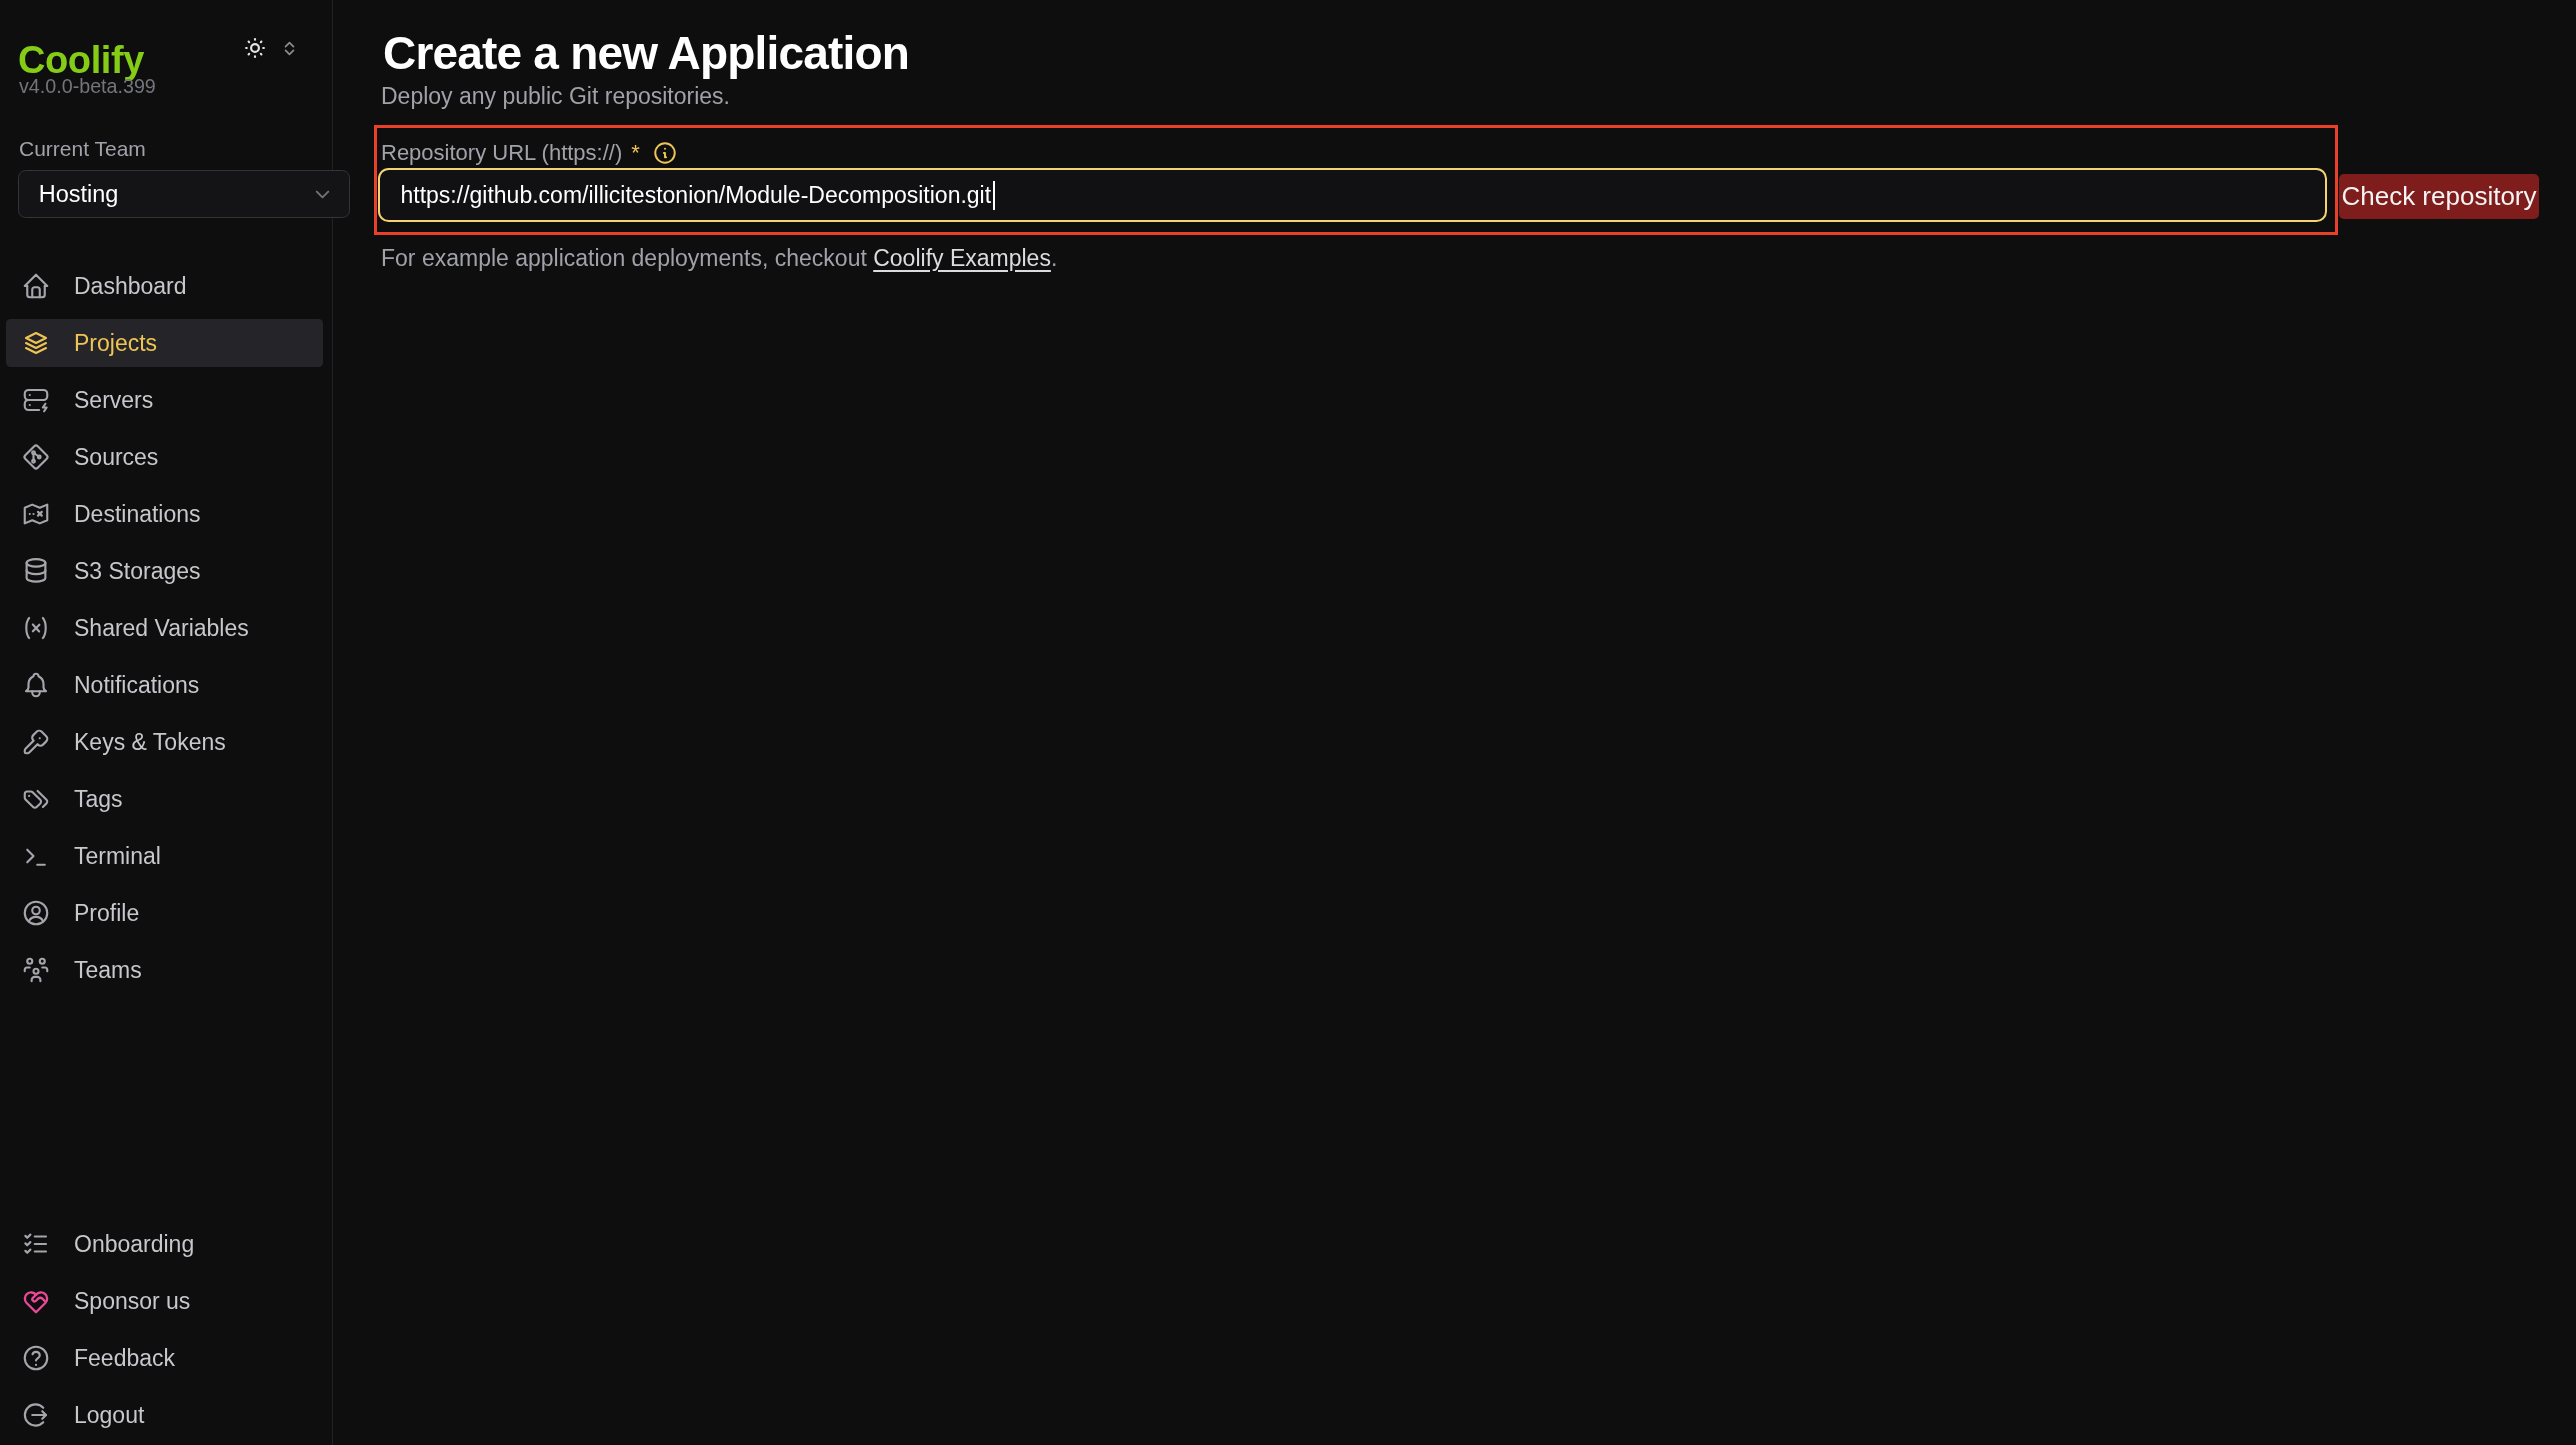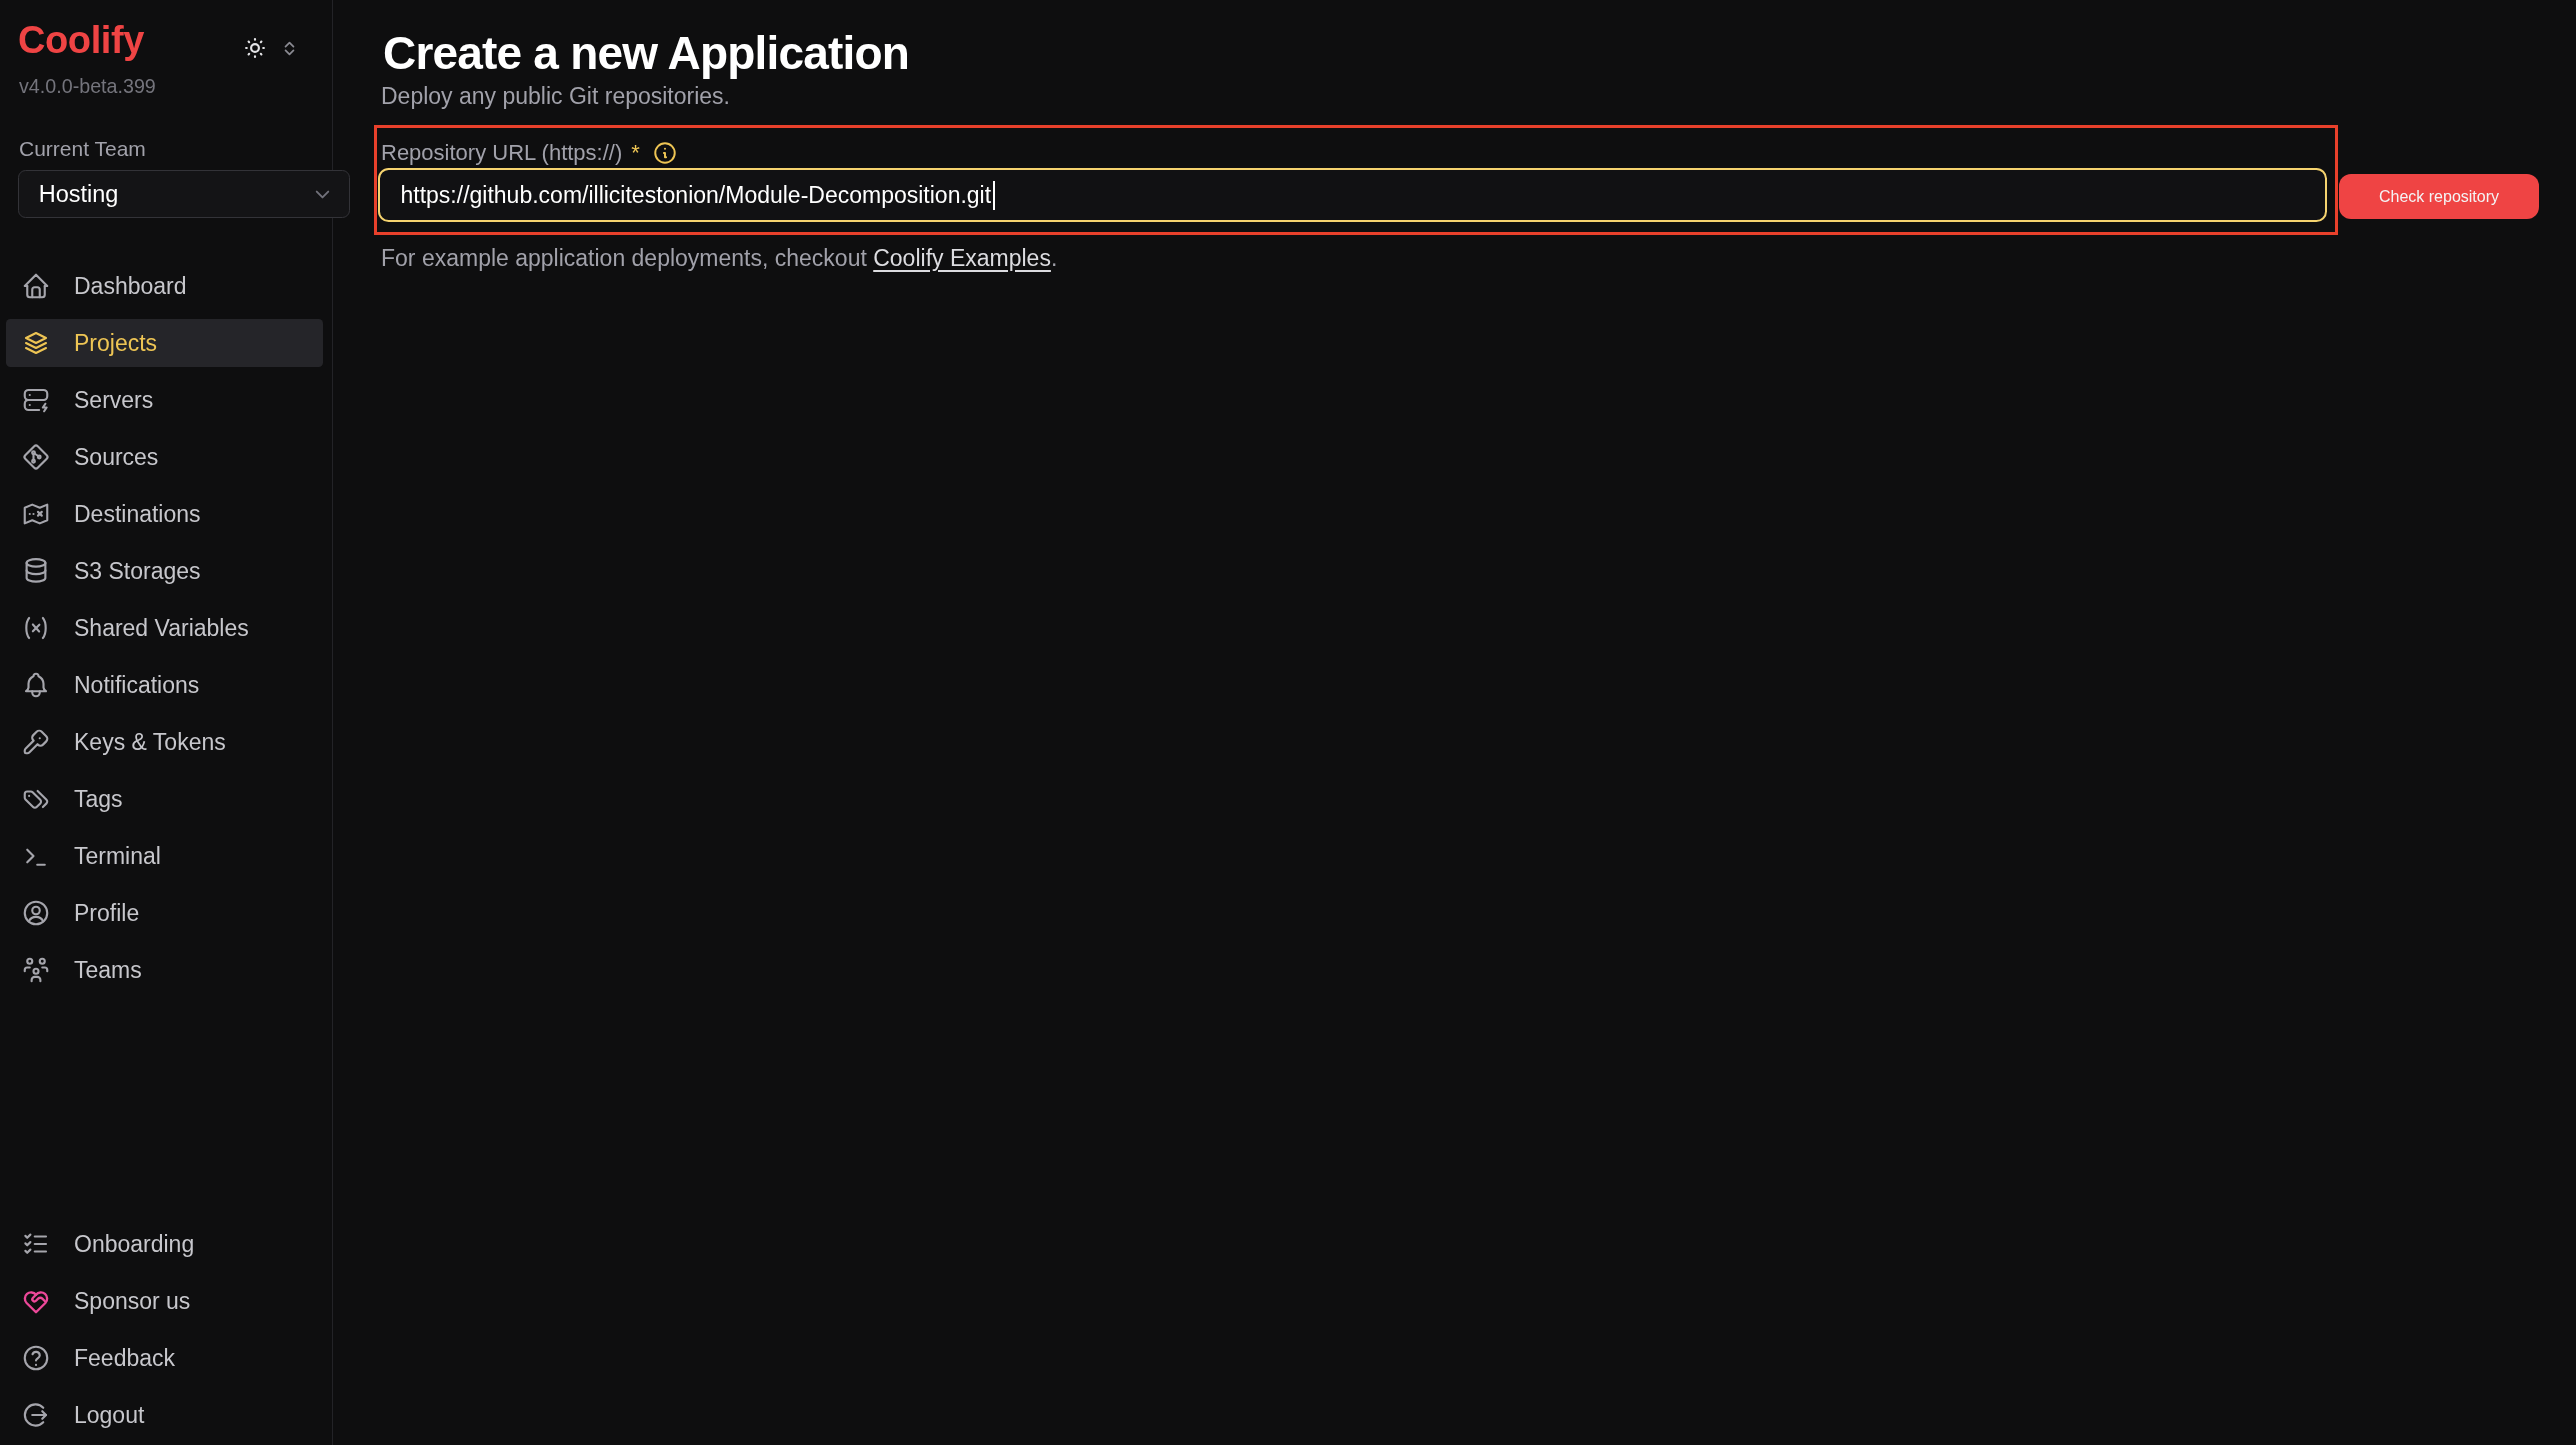--- a/index.html
+++ b/index.html
@@ -20,8 +20,8 @@
     border-right:0.8px solid #232327;
   }
   .logo {
-    position:absolute; left:18px; top:20px;
-    font-size:38px; font-weight:700; letter-spacing:-0.4px; color:#ef4444;
+    position:absolute; left:18px; top:40px;
+    font-size:38px; font-weight:700; letter-spacing:-0.4px; color:#84cc16;
     line-height:1.1;
   }
   .theme-toggle { position:absolute; left:242px; top:35px; width:26px; height:26px; color:#e4e4e7; cursor:pointer; }

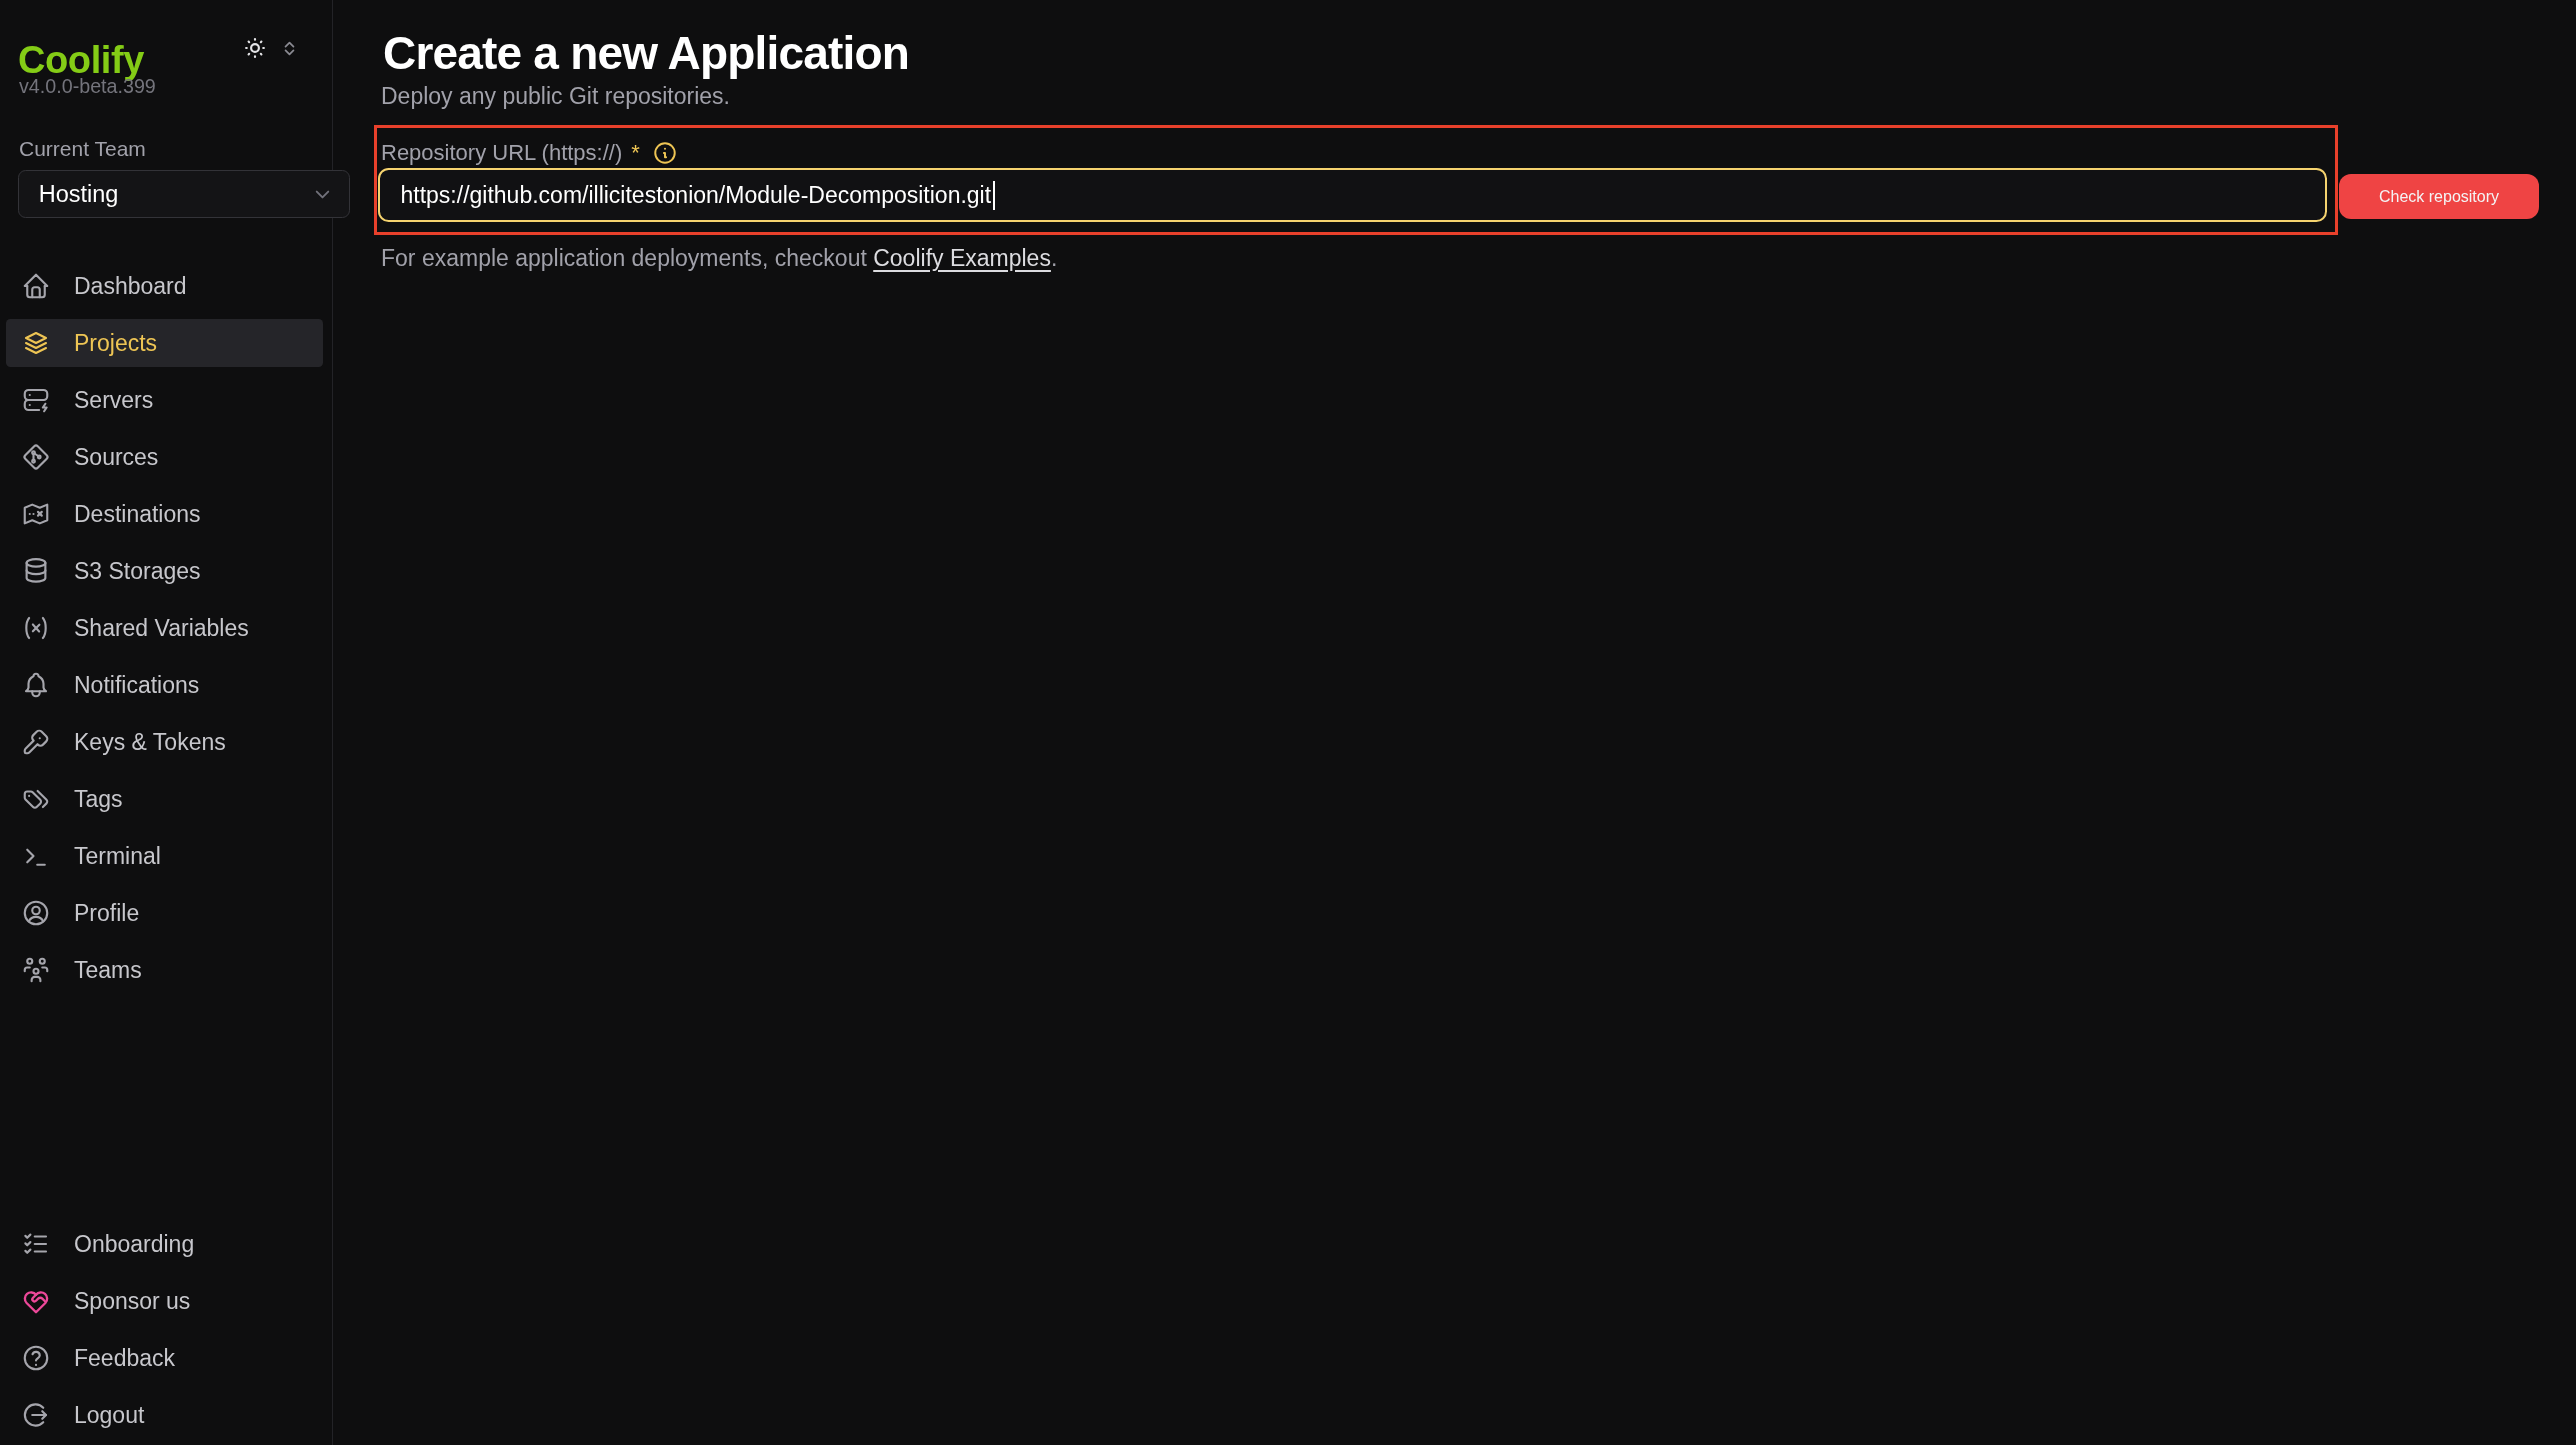--- a/index.html
+++ b/index.html
@@ -96,9 +96,9 @@
 
   .check-btn {
     position:absolute; left:2006px; top:174px; width:200px; height:45px;
-    background:#ef4444; border:none; border-radius:12px;
+    background:#7f1d1d; border:none; border-radius:5px;
     display:flex; align-items:center; justify-content:center;
-    font-size:16px; color:#f4f4f5; font-family:inherit; cursor:pointer;
+    font-size:26px; color:#f4f4f5; font-family:inherit; cursor:pointer;
   }
 
   .helper {

